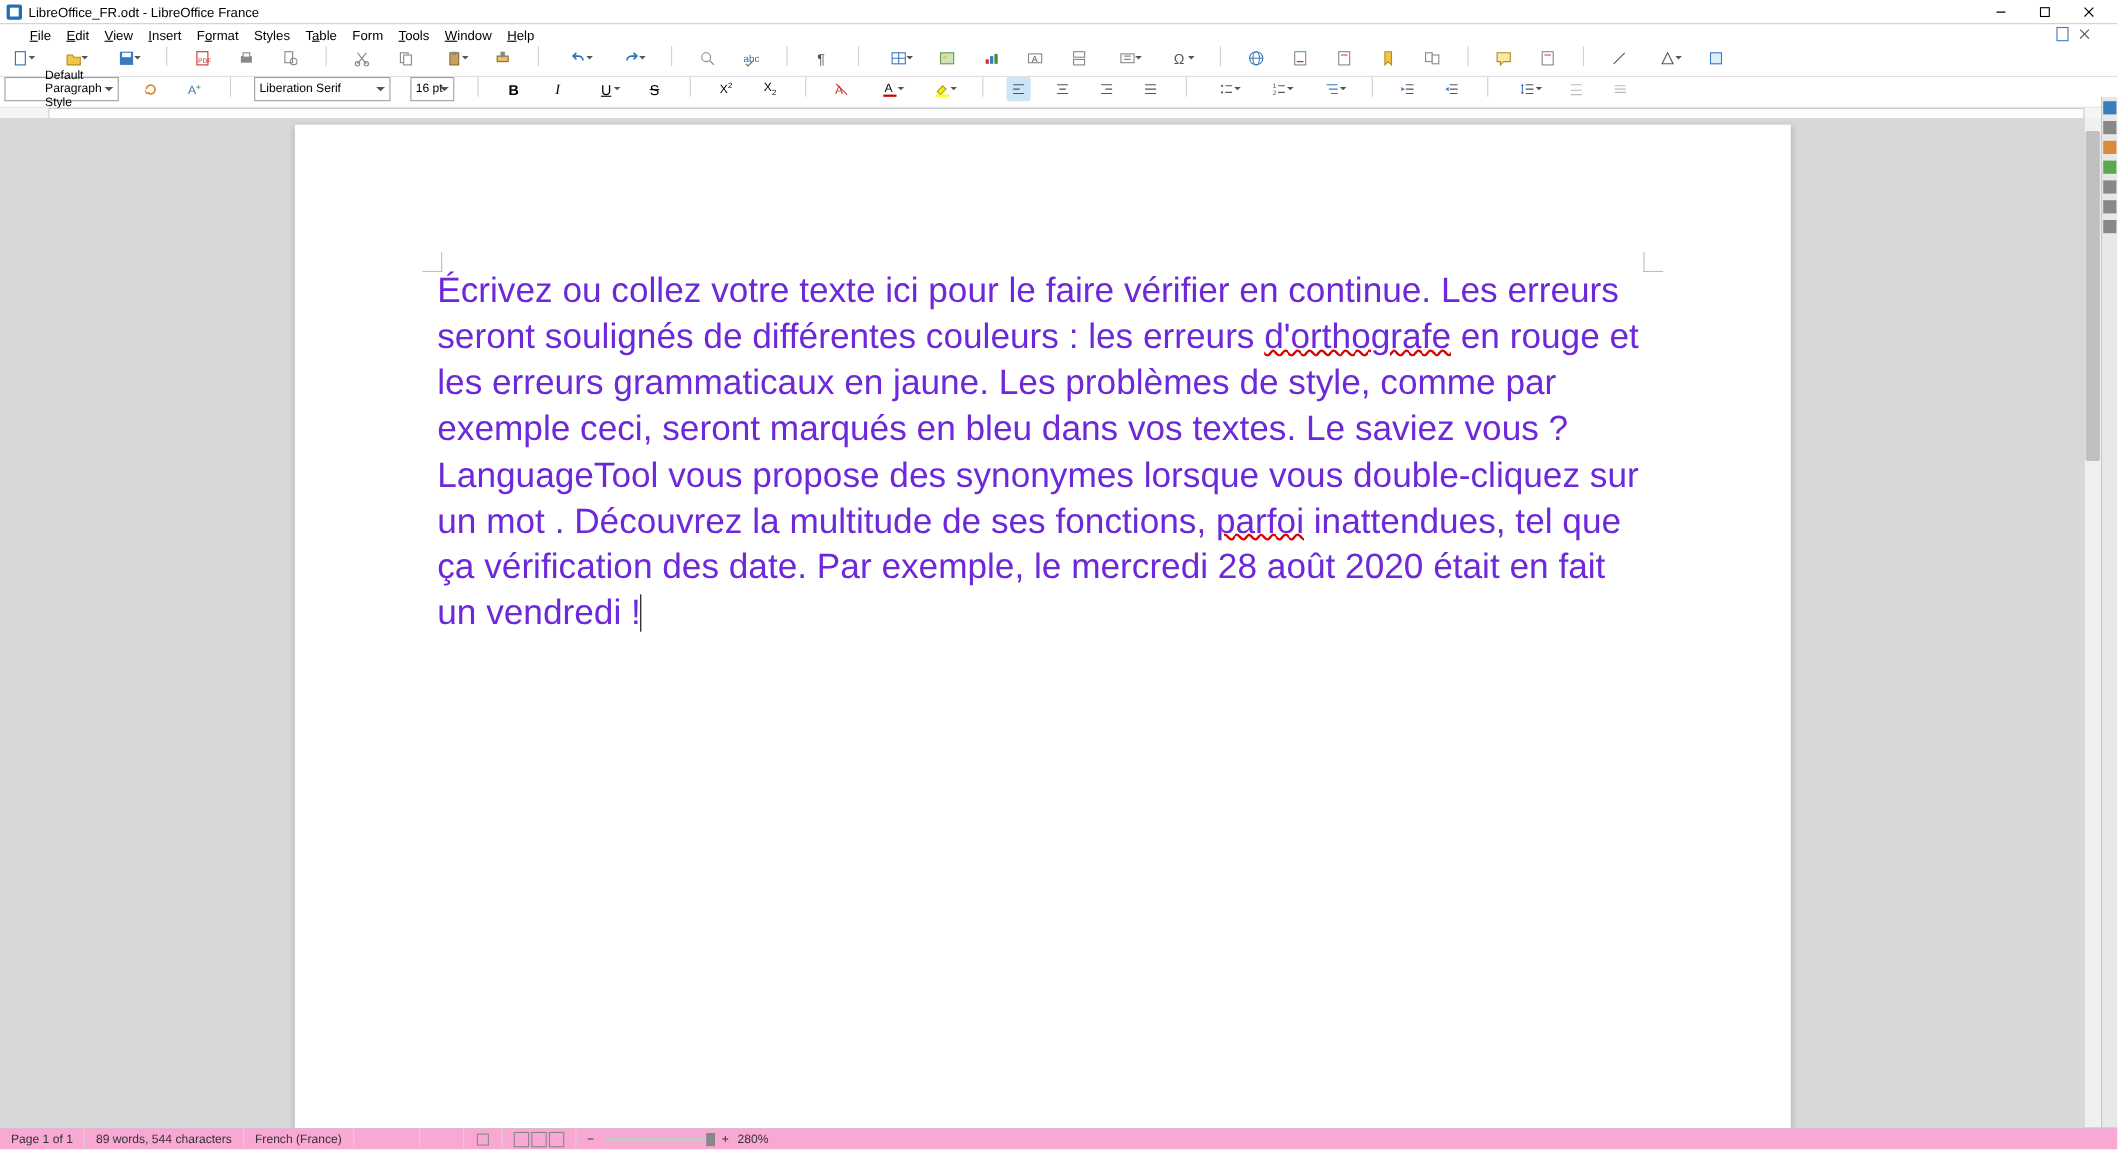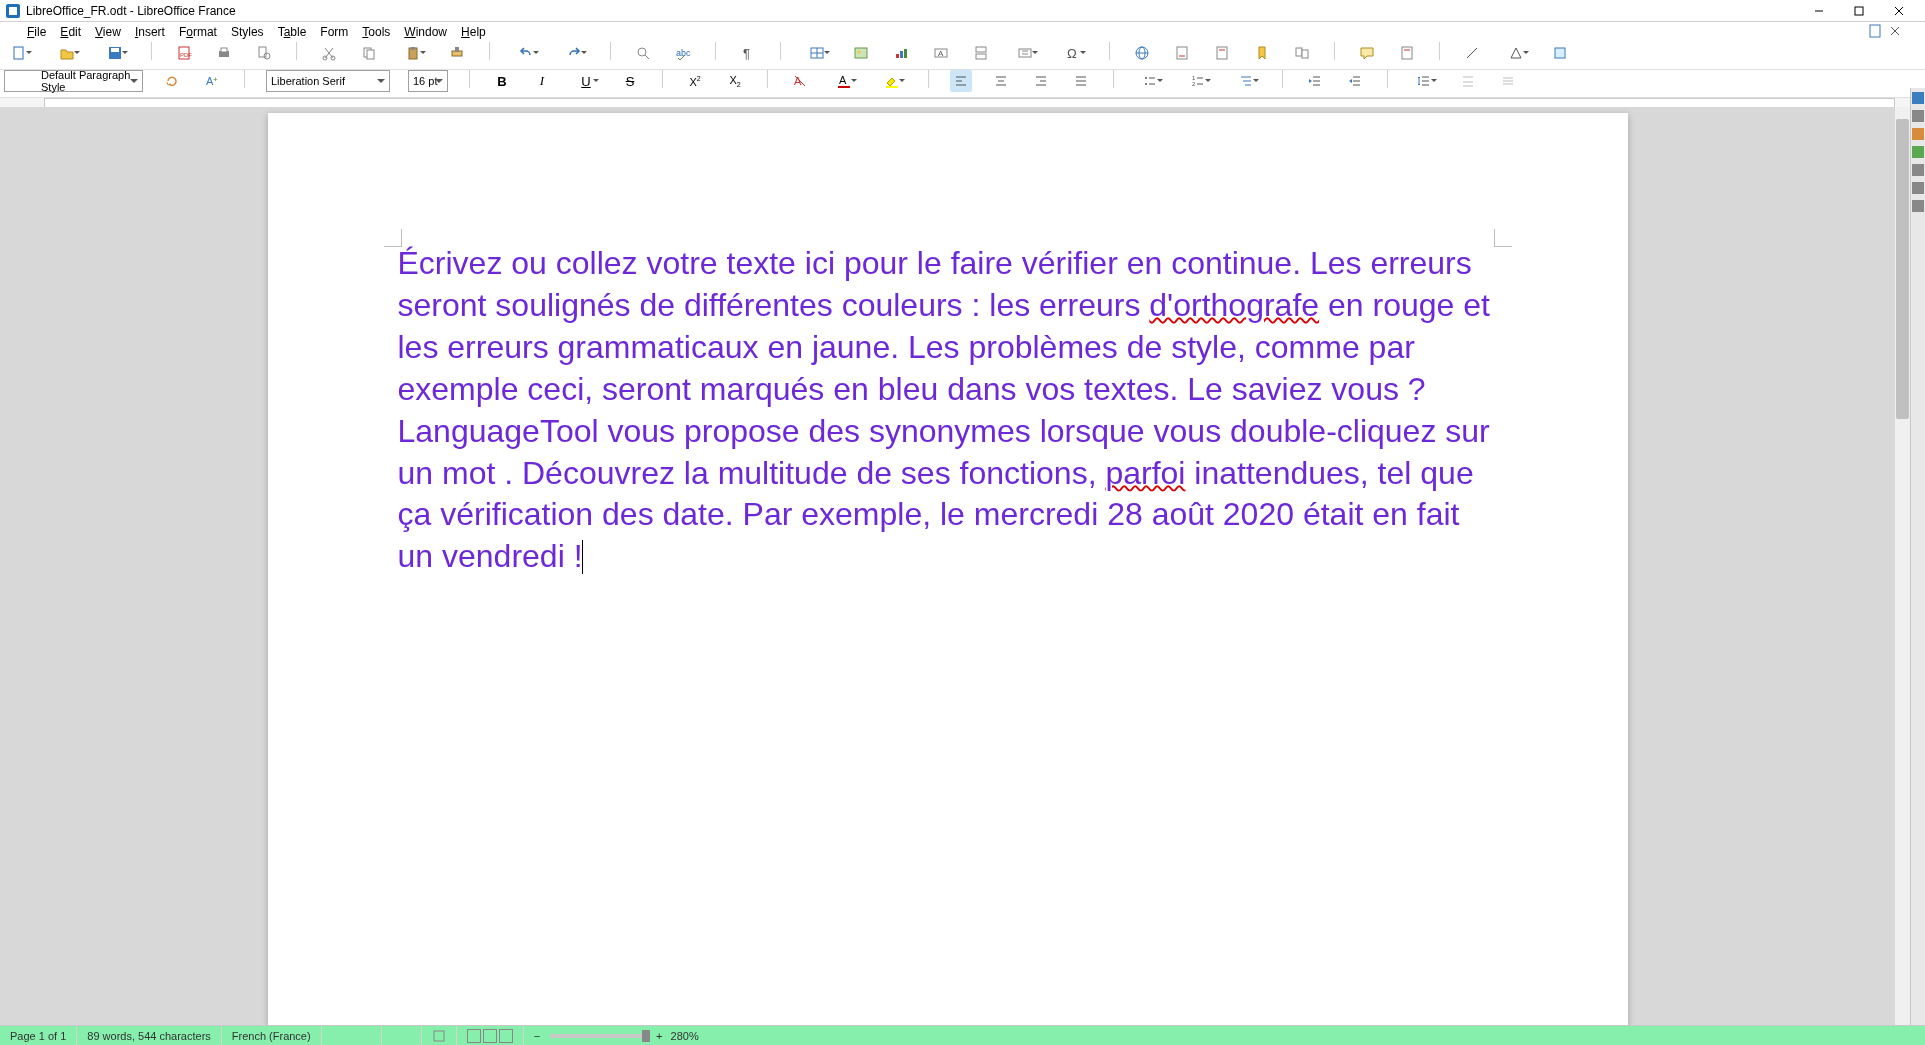--- a/index.html
+++ b/index.html
@@ -26,7 +26,7 @@
 .toolbar .btn.dd::after { content: ""; position: absolute; right: 2px; top: 9px; border: 3px solid transparent; border-top-color: #555; }
 .toolbar .sep { width: 1px; height: 18px; background: #d0d0d0; margin: 0 3px; }
 .toolbar .combo { height: 22px; border: 1px solid #a0a0a0; background: #fff; font-size: 11px; padding: 0 4px; display: flex; align-items: center; position: relative; }
-.toolbar .combo.style { width: 139px; padding-left: 36px; }
+.toolbar .combo.style { width: 104px; padding-left: 36px; }
 .toolbar .combo.font { width: 124px; }
 .toolbar .combo.size { width: 40px; }
 .toolbar .combo::after { content: ""; position: absolute; right: 4px; top: 8px; border: 4px solid transparent; border-top-color: #555; }

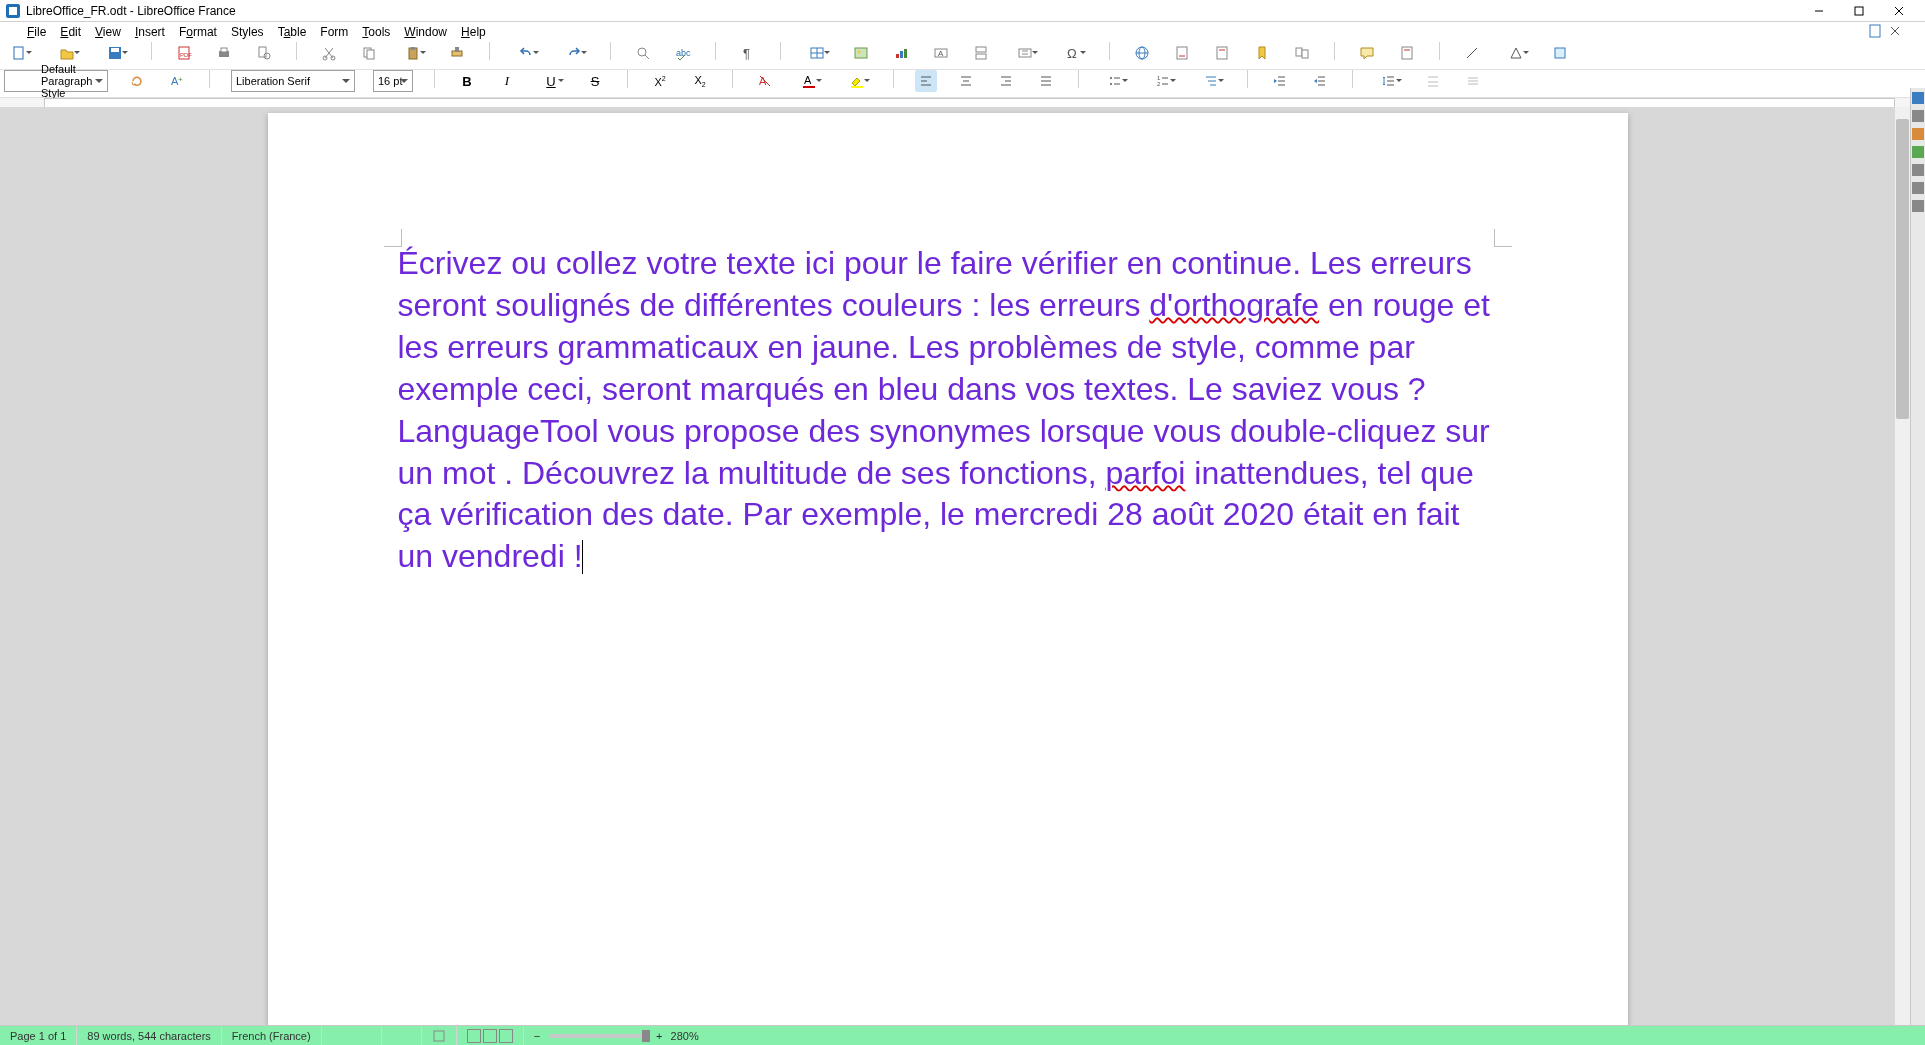--- a/index.html
+++ b/index.html
@@ -58,7 +58,7 @@
 .sidebar .sb-btn.green { background: #5aa84f; }
 
 
-.statusbar { position: absolute; bottom: 0; left: 0; right: 0; height: 20px; background: #86efac; border-top: 1px solid #c8c8c8; display: flex; align-items: center; font-size: 11px; color: #333; }
+.statusbar { position: absolute; bottom: 0; left: 0; right: 0; height: 20px; background: #f9a8d4; border-top: 1px solid #c8c8c8; display: flex; align-items: center; font-size: 11px; color: #333; }
 .statusbar .cell { padding: 0 10px; border-right: 1px solid #d4d4d4; height: 100%; display: flex; align-items: center; }
 .statusbar .cell.big { flex: 1; }
 .statusbar .zoom-slider { width: 100px; height: 4px; background: #c8c8c8; margin: 0 6px; position: relative; }

